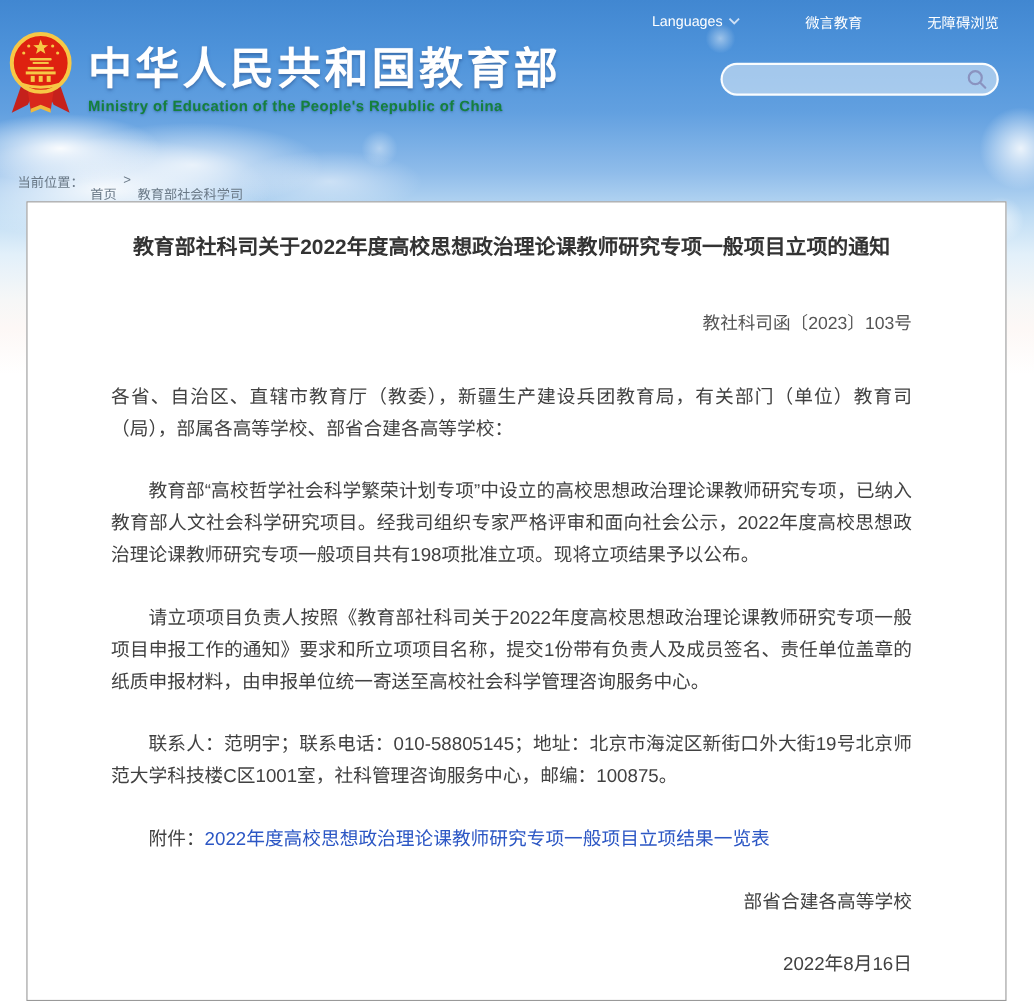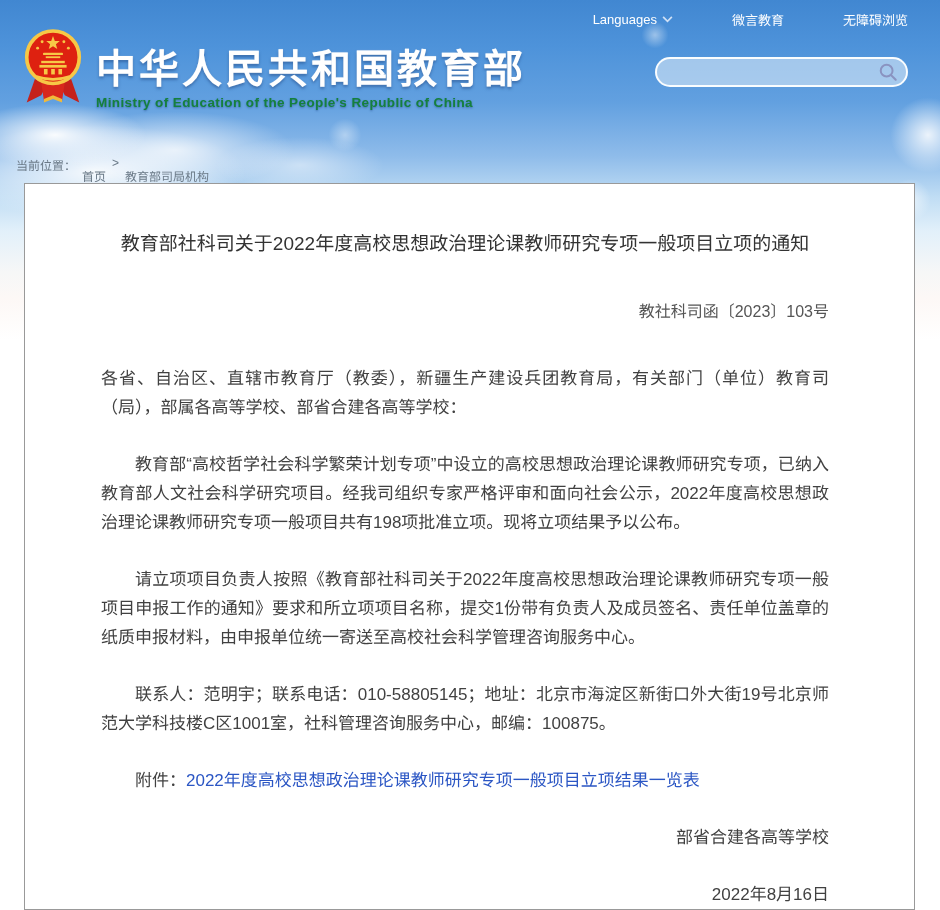--- a/index.html
+++ b/index.html
@@ -41,7 +41,7 @@
   .chev { width:11px; height:7px; display:inline-block; }
 
   
-  .brand { position:absolute; top:28px; left:24px; display:flex; align-items:flex-end; z-index:4; }
+  .brand { position:absolute; top:28px; left:8px; display:flex; align-items:center; z-index:4; }
   .emblem { width:58px; height:82px; margin-right:14px; }
   .brand-text { padding-top:6px; }
   .site-title {

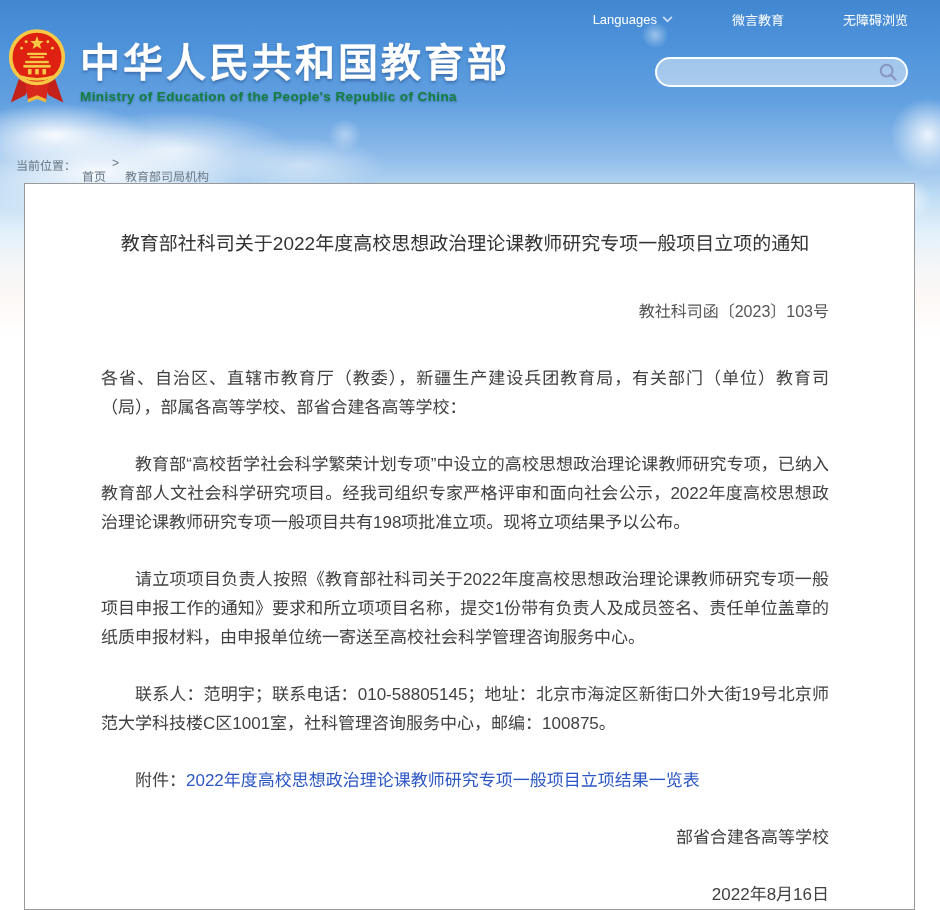--- a/index.html
+++ b/index.html
@@ -163,7 +163,7 @@
   <span>当前位置：</span>
   <a>首页</a>
   <span>&gt;</span>
-  <a>教育部司局机构</a>
+  <a>教育部社会科学司</a>
 </div>
 
 <div class="card">

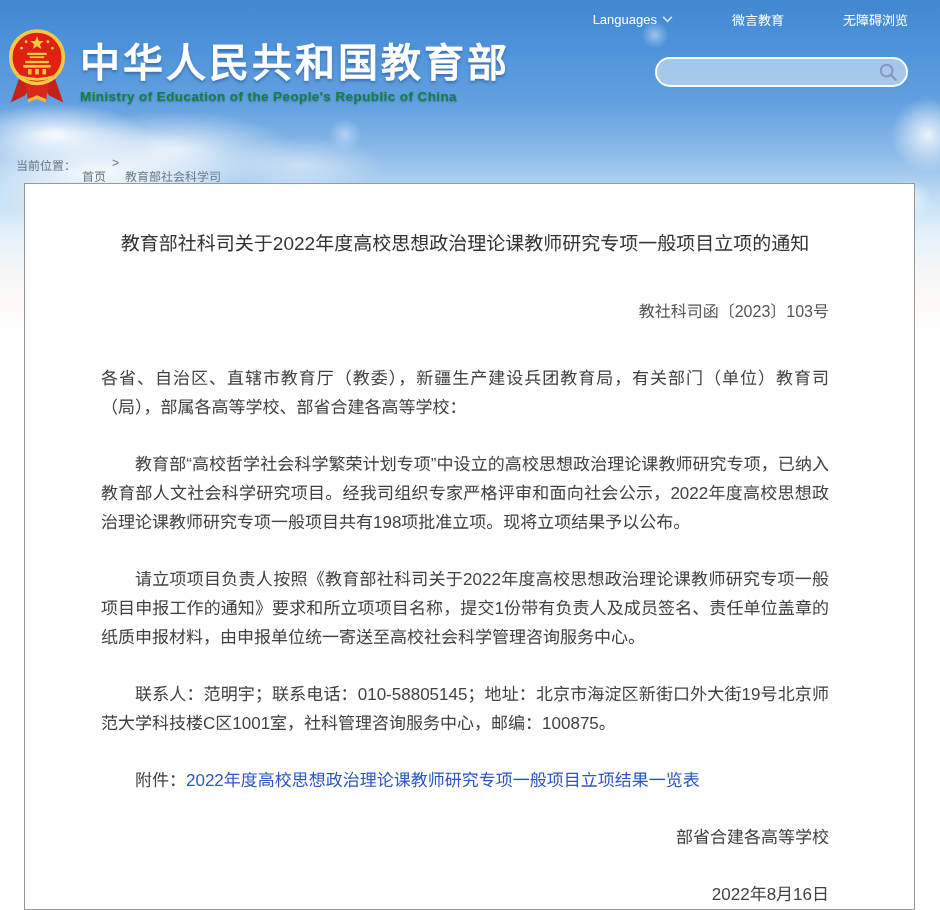--- a/index.html
+++ b/index.html
@@ -81,8 +81,8 @@
     padding:0 85px 0 76px; z-index:3; overflow:hidden;
   }
   .doc-title {
-    margin-top:46px; text-align:center;
-    font-size:19px; font-weight:normal; color:#333; line-height:28px;
+    margin-top:28px; text-align:center;
+    font-size:19px; font-weight:bold; color:#333; line-height:28px;
   }
   .doc-number { margin-top:40px; text-align:right; font-size:16px; color:#555; }
   .doc-body p {

